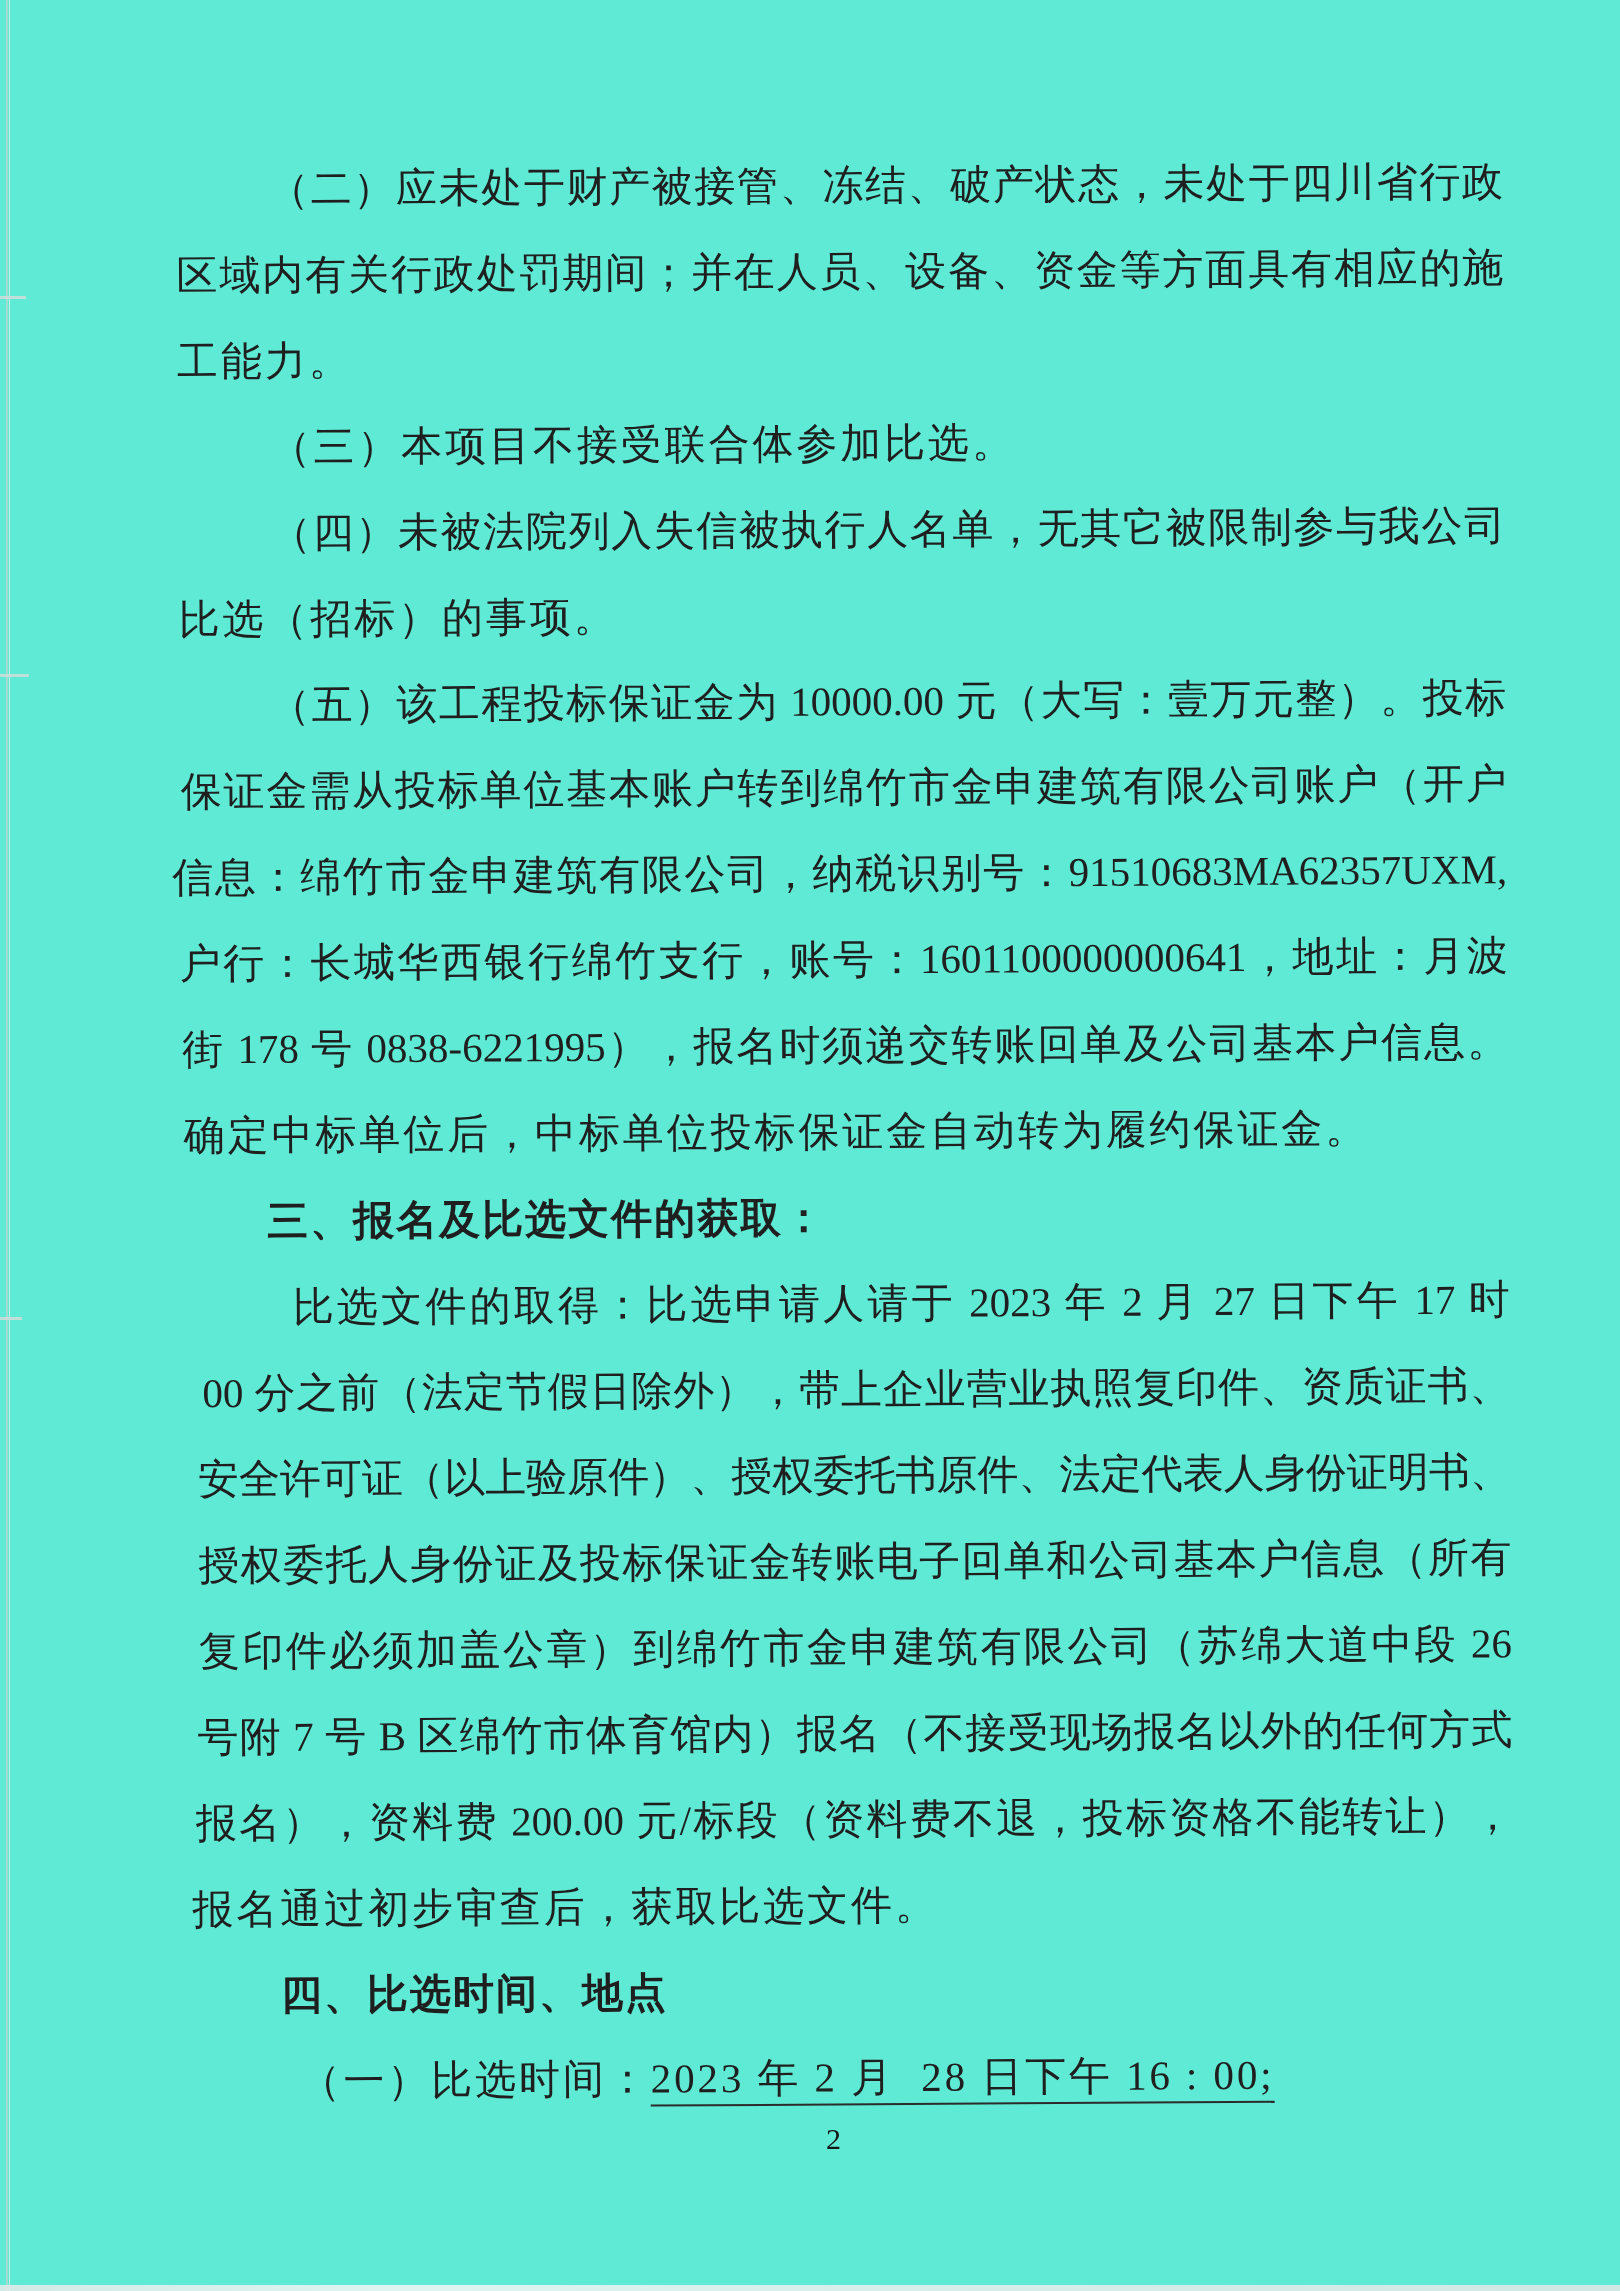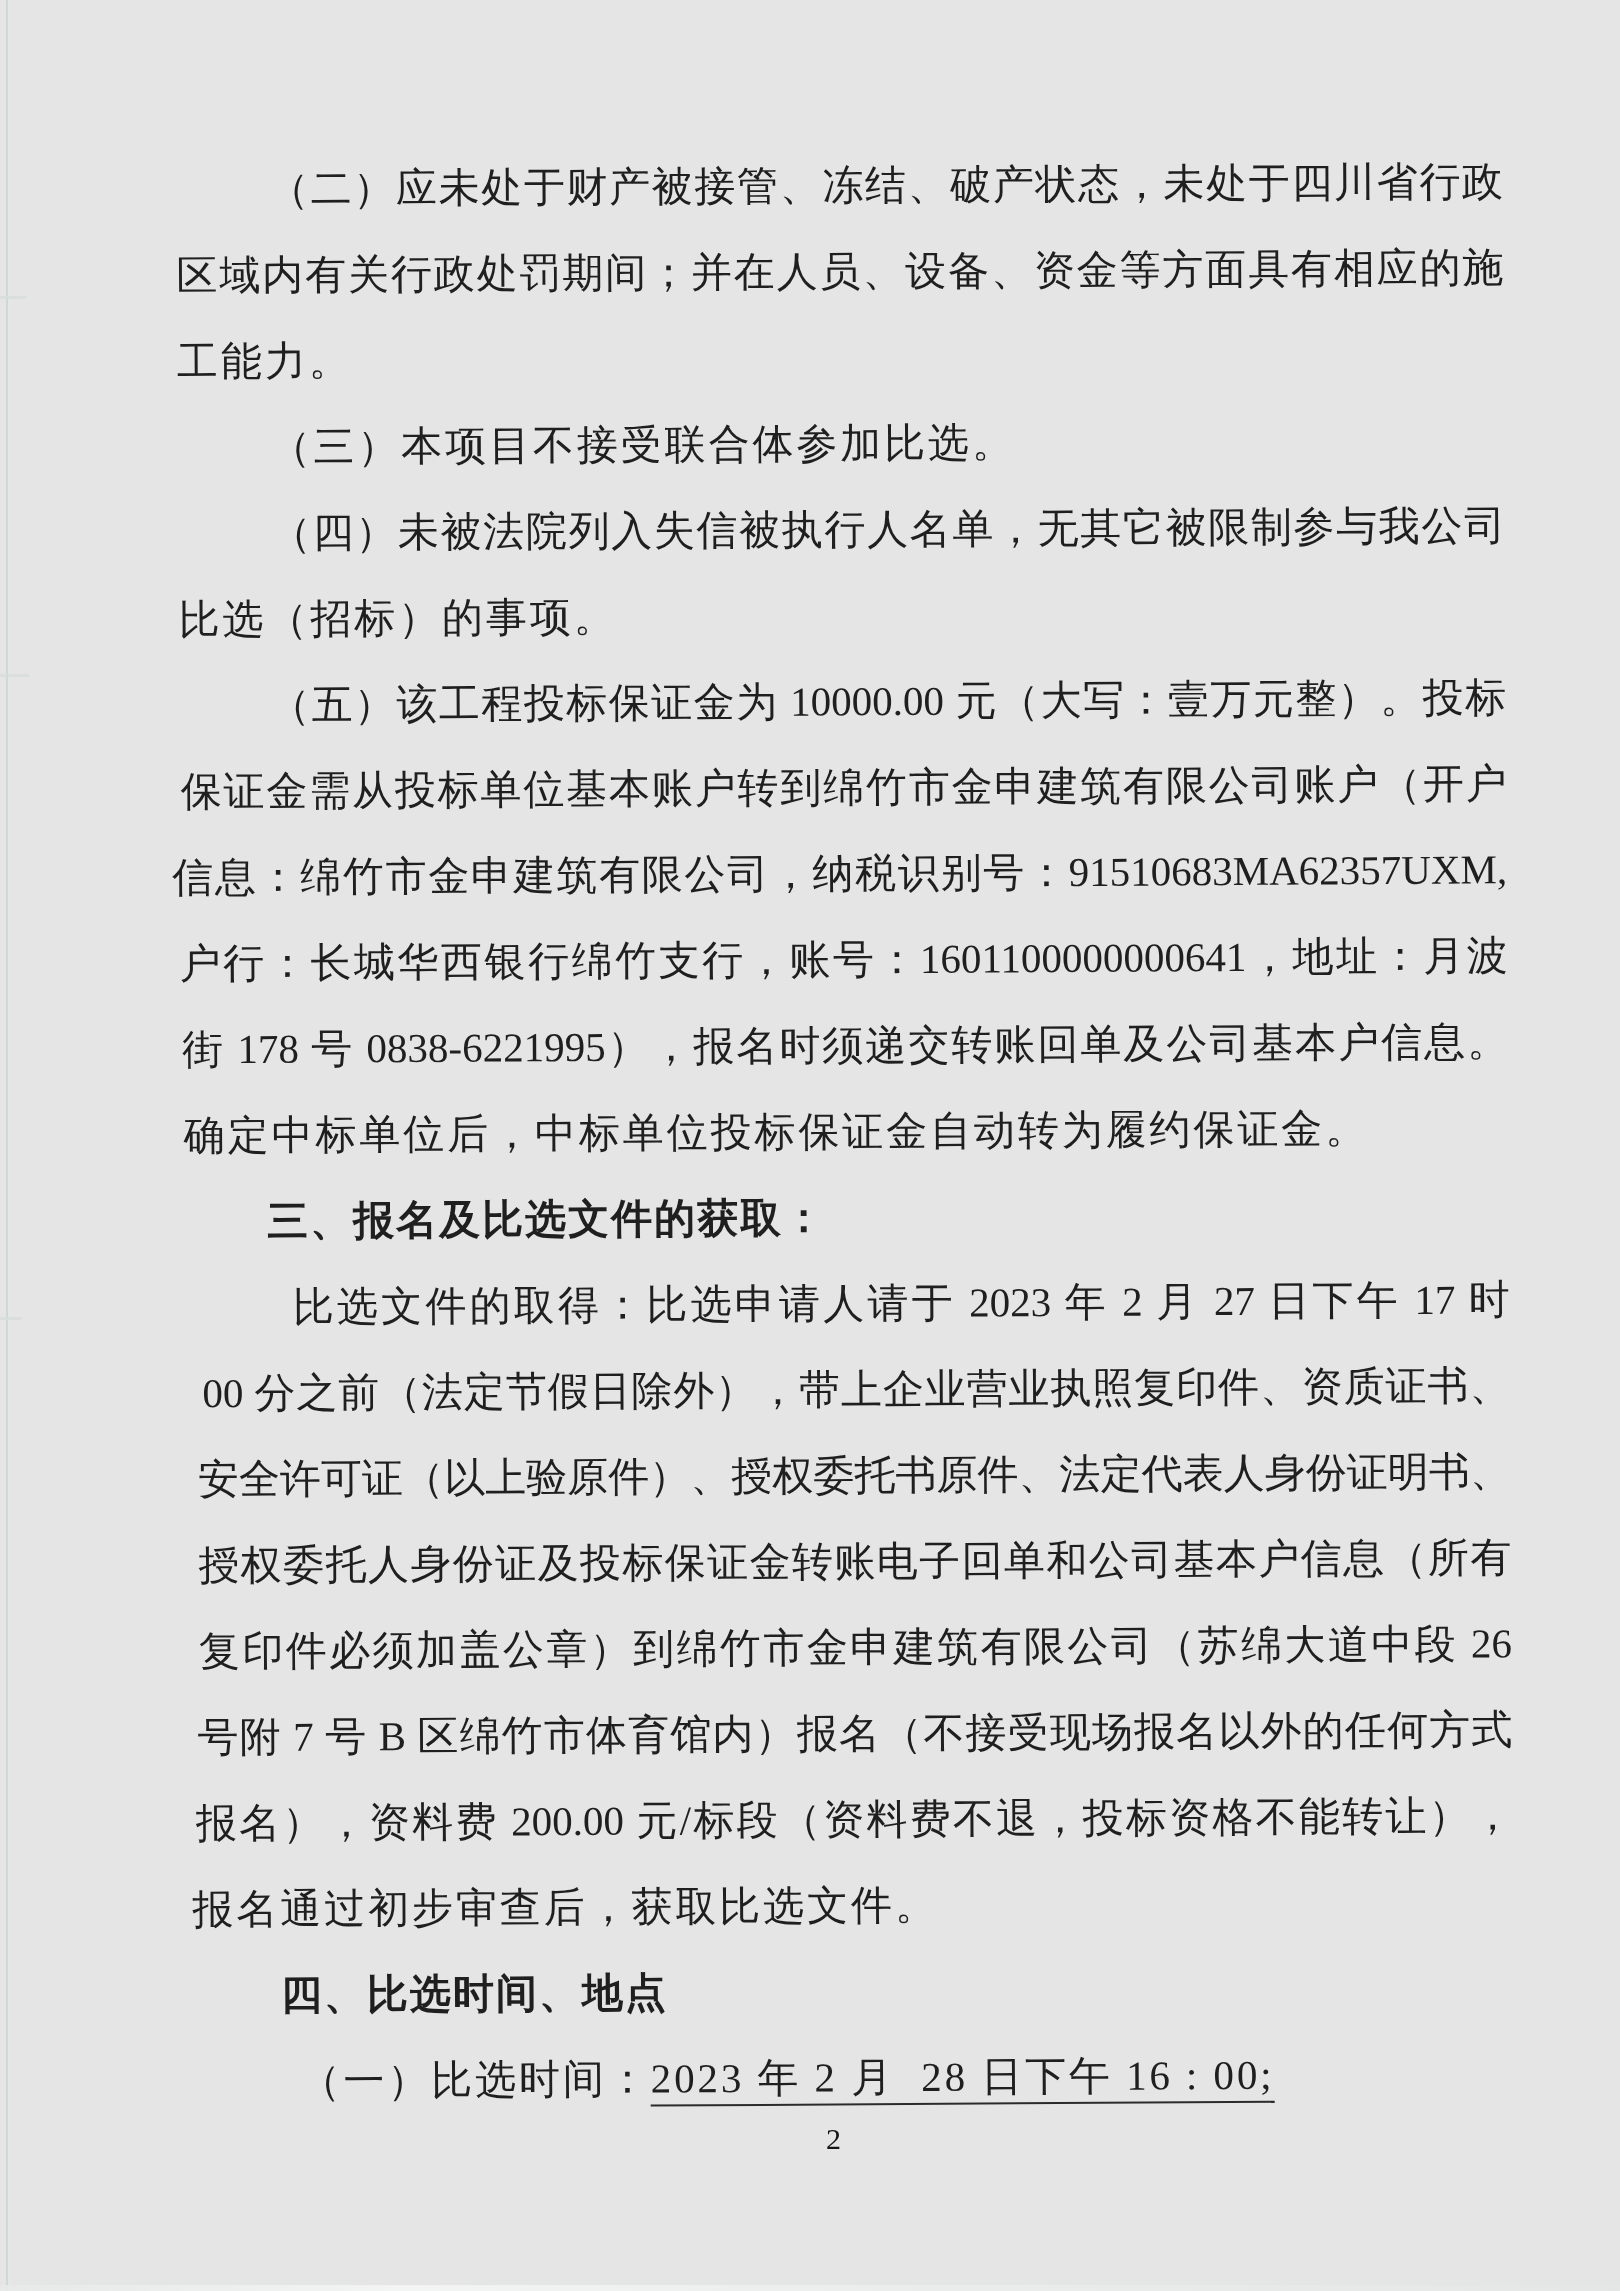--- a/index.html
+++ b/index.html
@@ -6,7 +6,7 @@
   .page{
     position:relative;
     width:1620px;height:2292px;
-    background:#e5e5e5;
+    background:#5eead4;
     overflow:hidden;
     font-family:"Liberation Serif", serif;
   }

